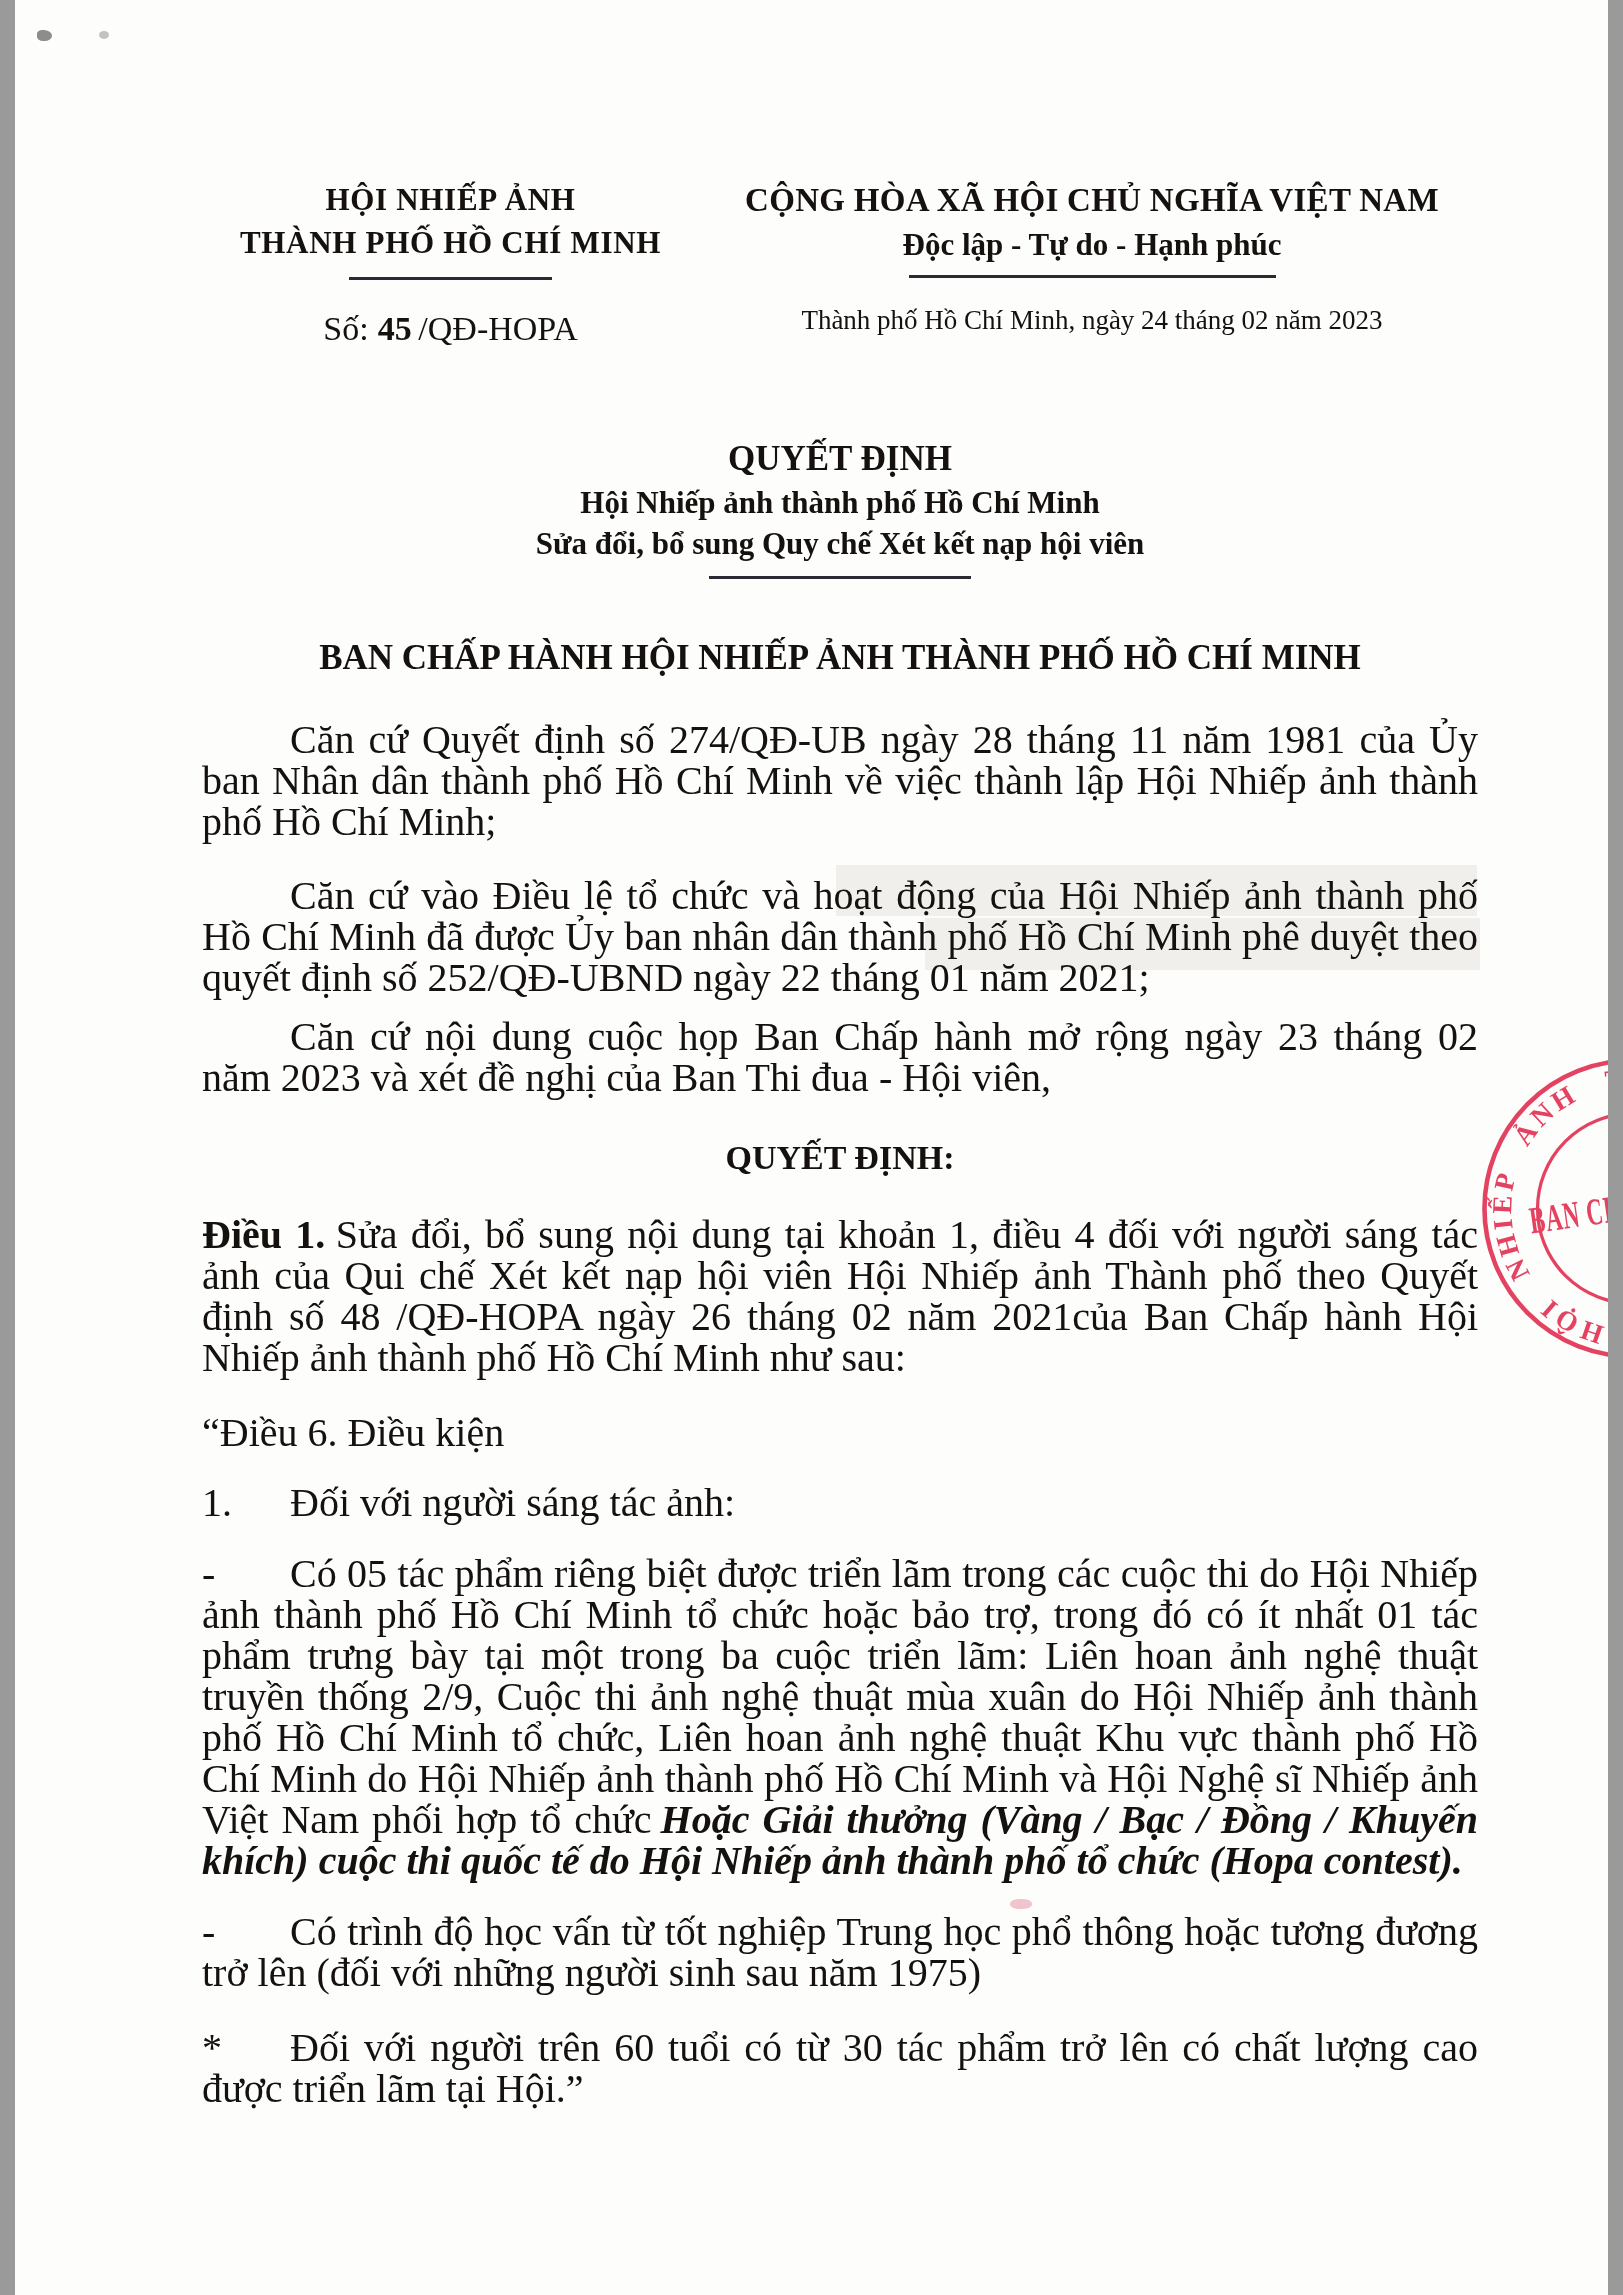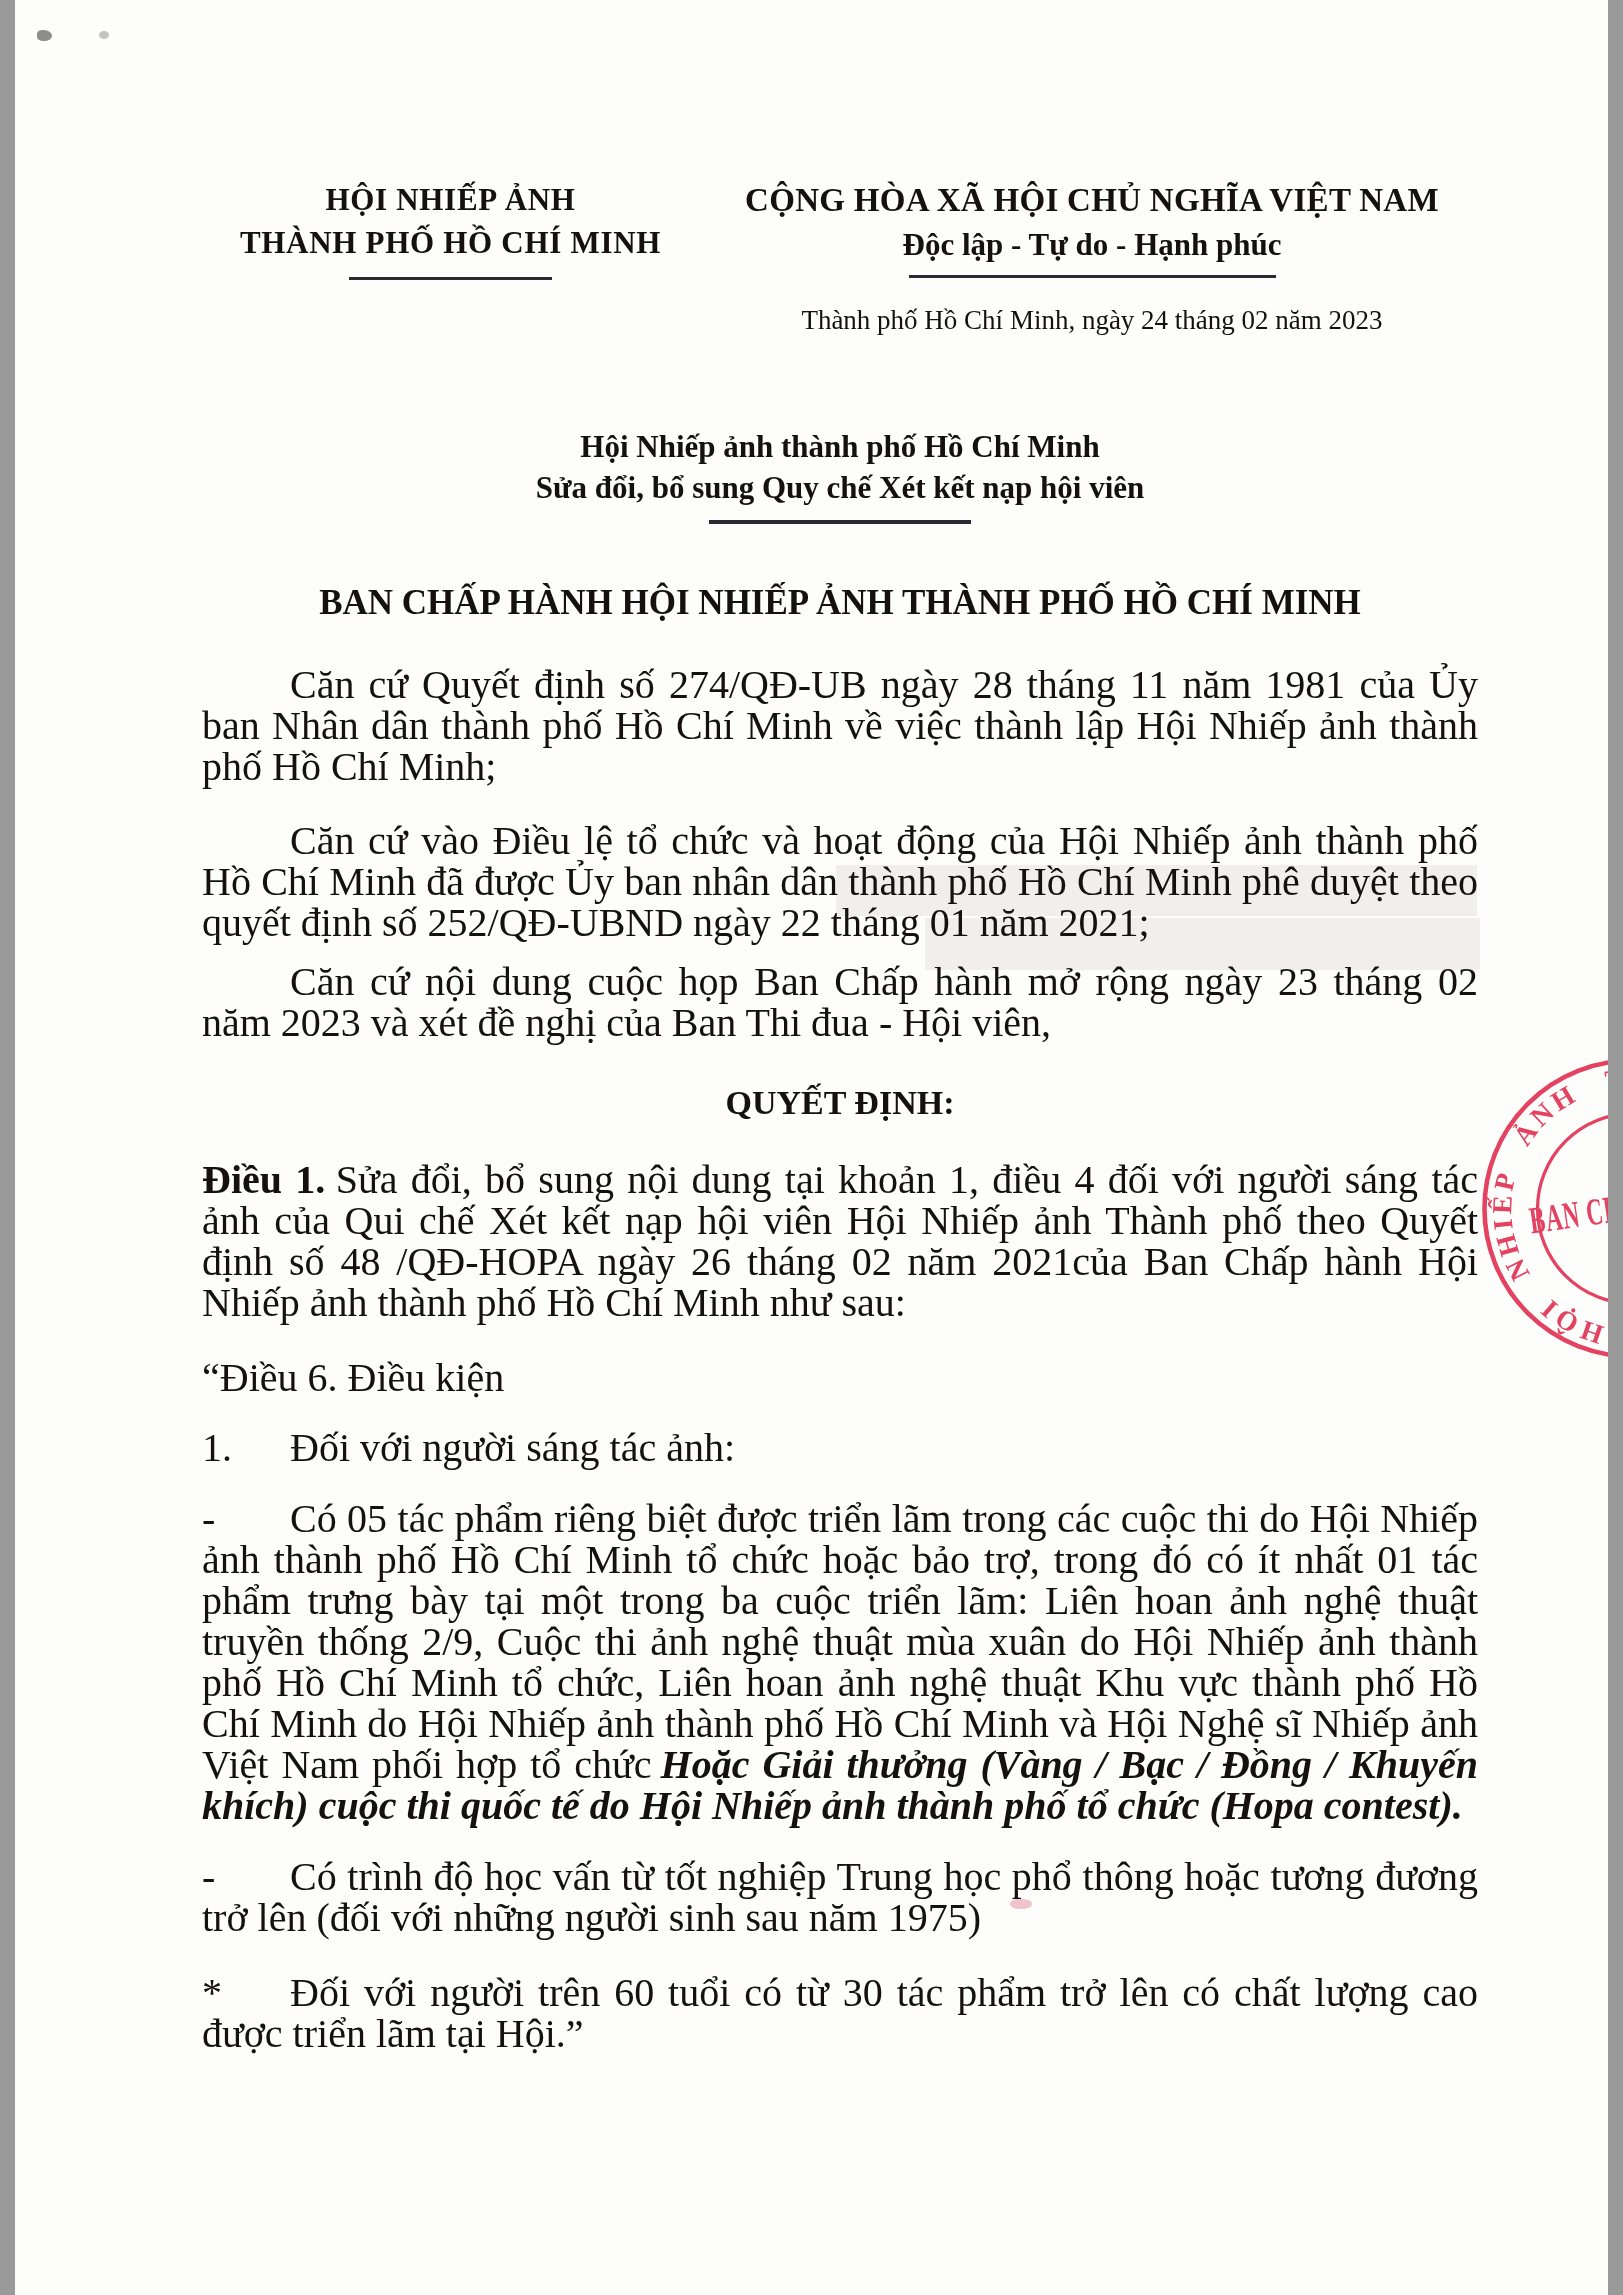--- a/index.html
+++ b/index.html
@@ -89,6 +89,7 @@
         <div class="org-line">HỘI NHIẾP ẢNH</div>
         <div class="org-line">THÀNH PHỐ HỒ CHÍ MINH</div>
         <div class="rule rule-left"></div>
+        <div class="doc-number"><span>Số:</span><span class="num">45</span><span>/QĐ-HOPA</span></div>
       </div>
       <div class="hdr-right">
         <div class="motto1">CỘNG HÒA XÃ HỘI CHỦ NGHĨA VIỆT NAM</div>

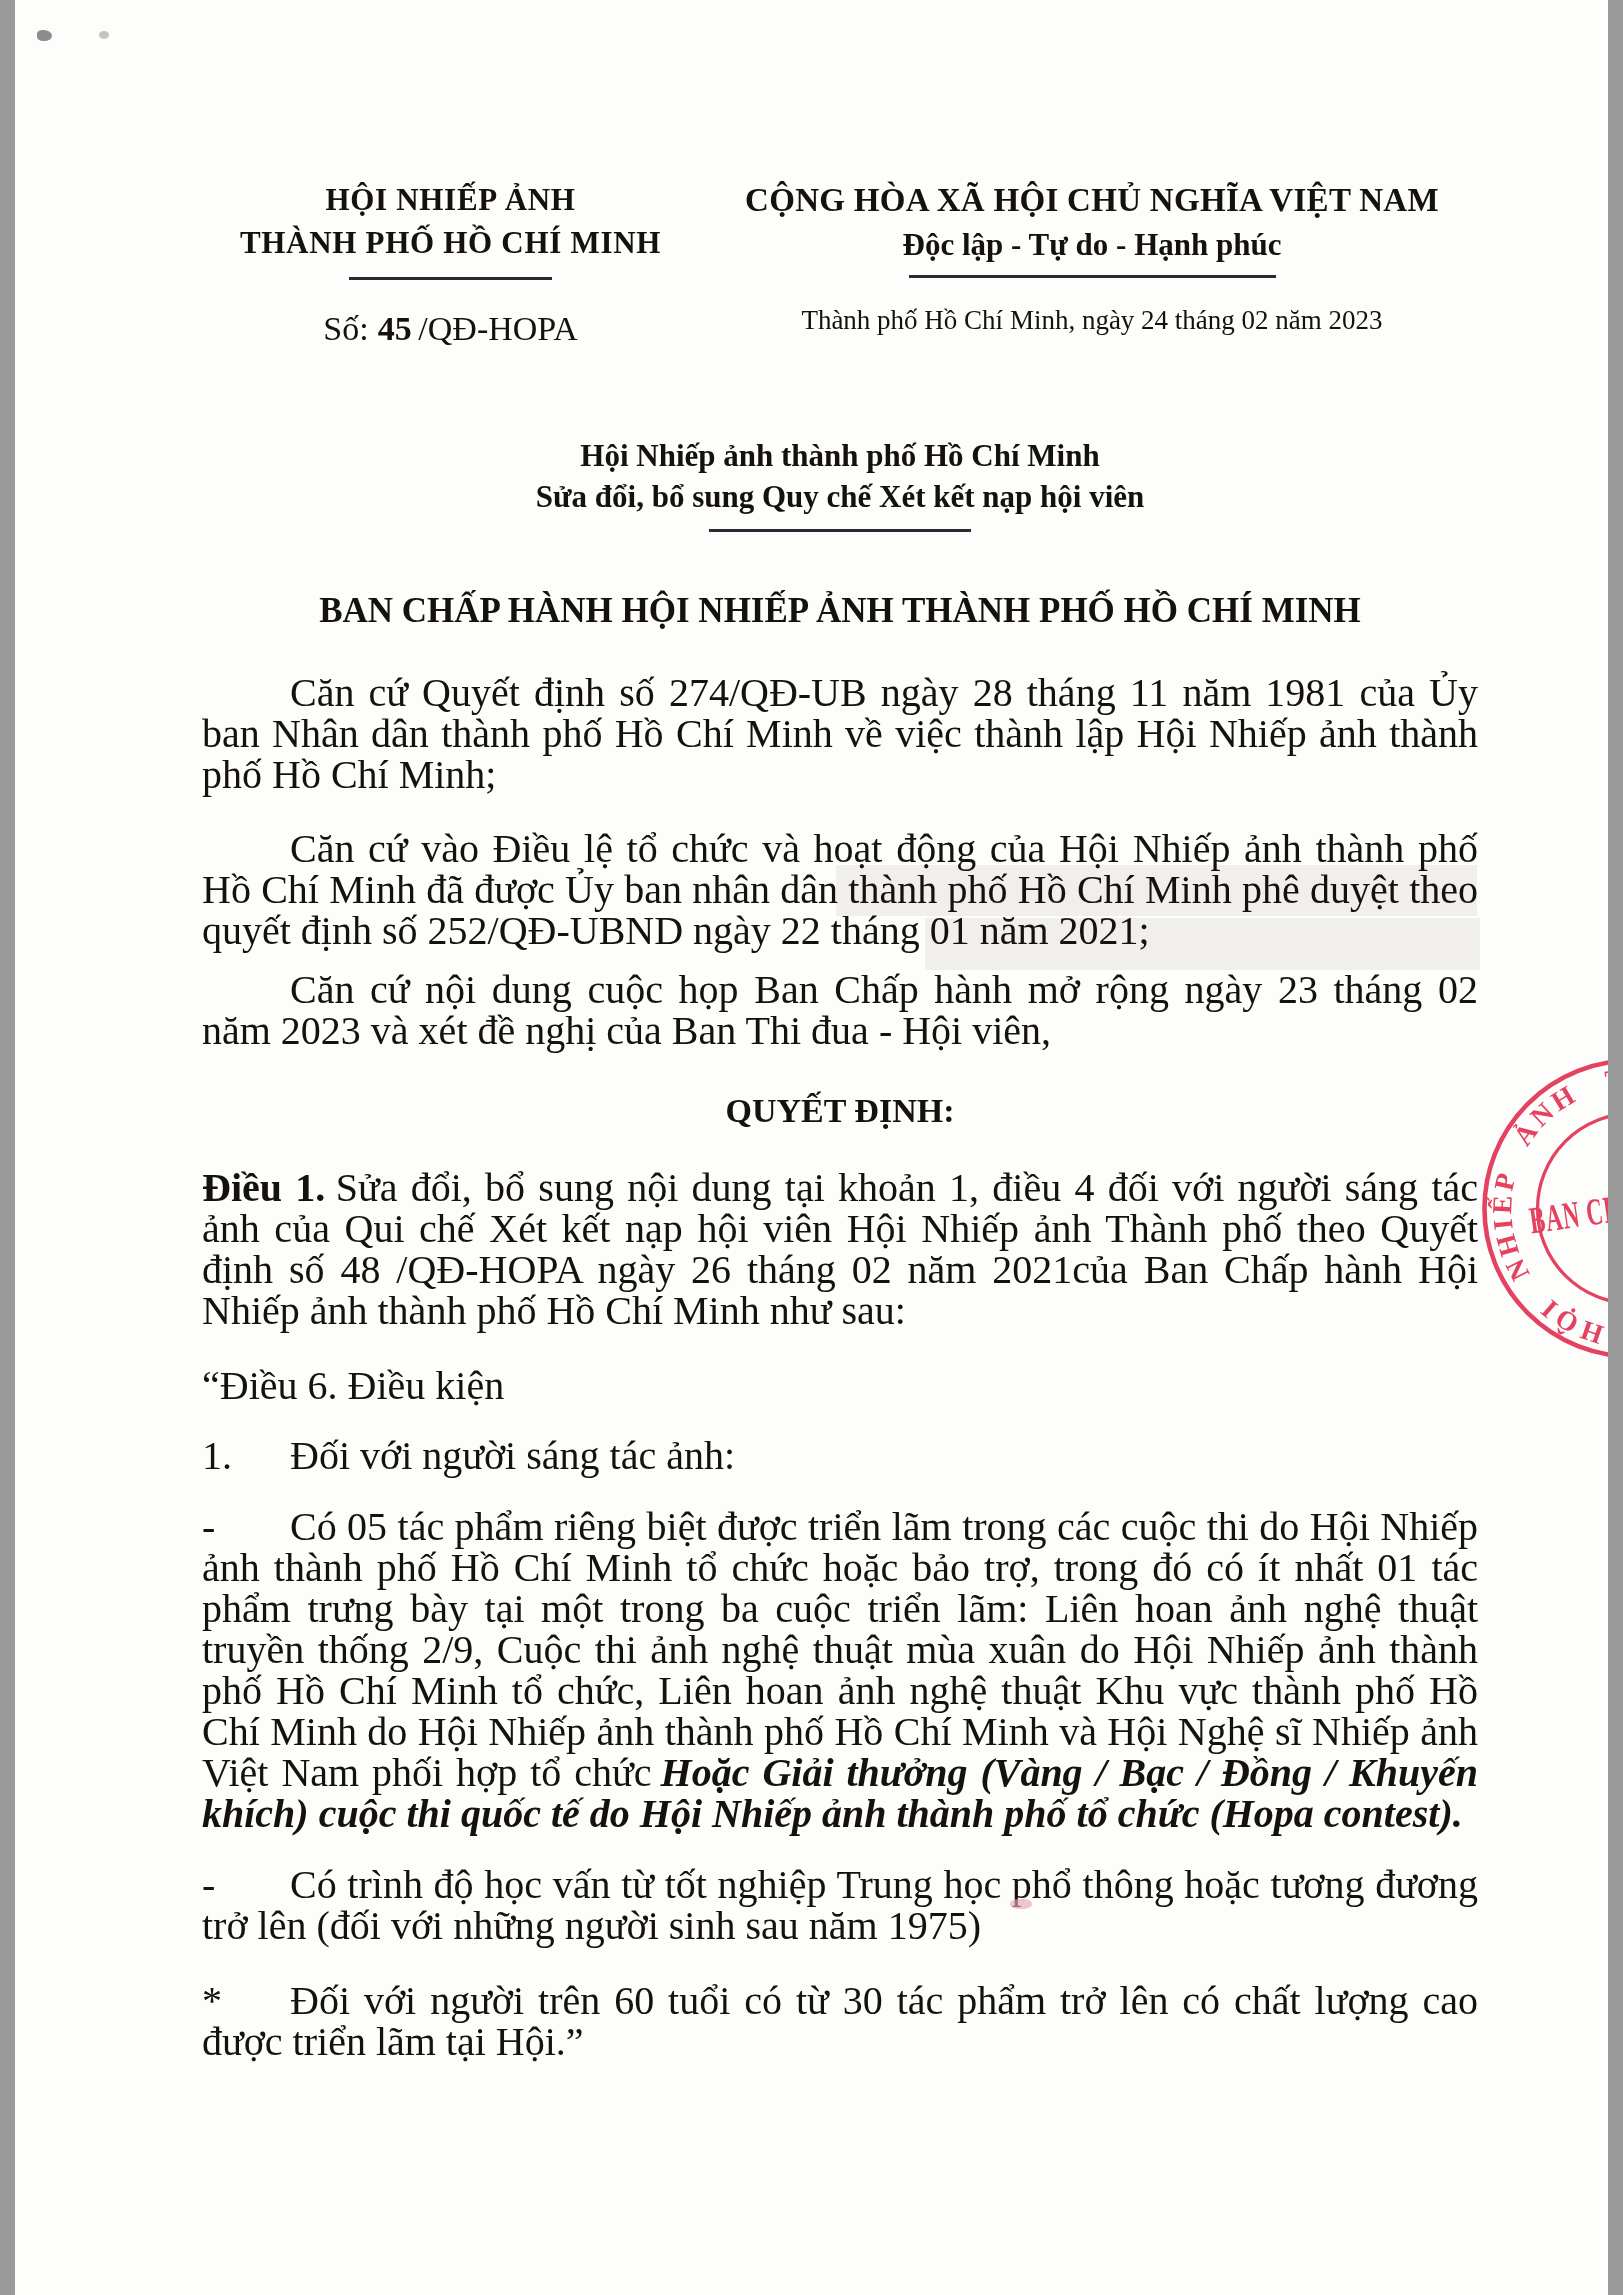--- a/index.html
+++ b/index.html
@@ -100,6 +100,7 @@
     </header>
 
     <div class="title-block">
+      <div class="t1">QUYẾT ĐỊNH</div>
       <div class="t2">Hội Nhiếp ảnh thành phố Hồ Chí Minh</div>
       <div class="t2">Sửa đổi, bổ sung Quy chế Xét kết nạp hội viên</div>
       <div class="rule rule-title"></div>

